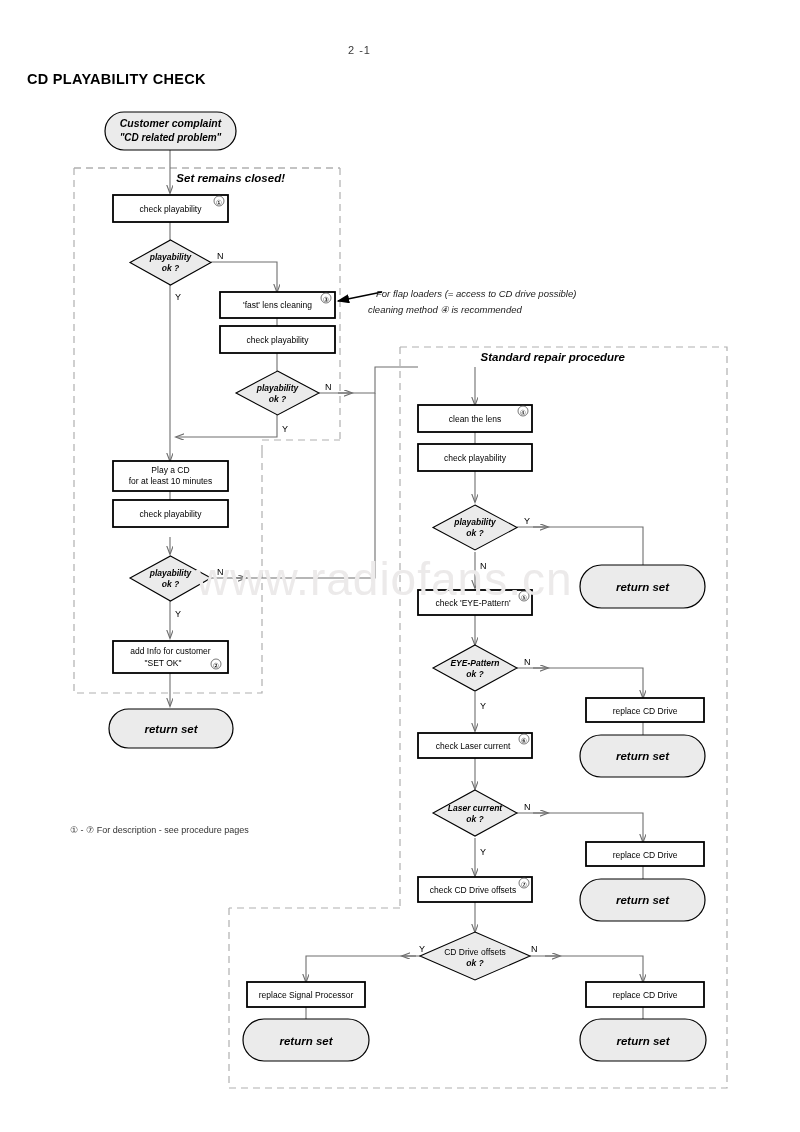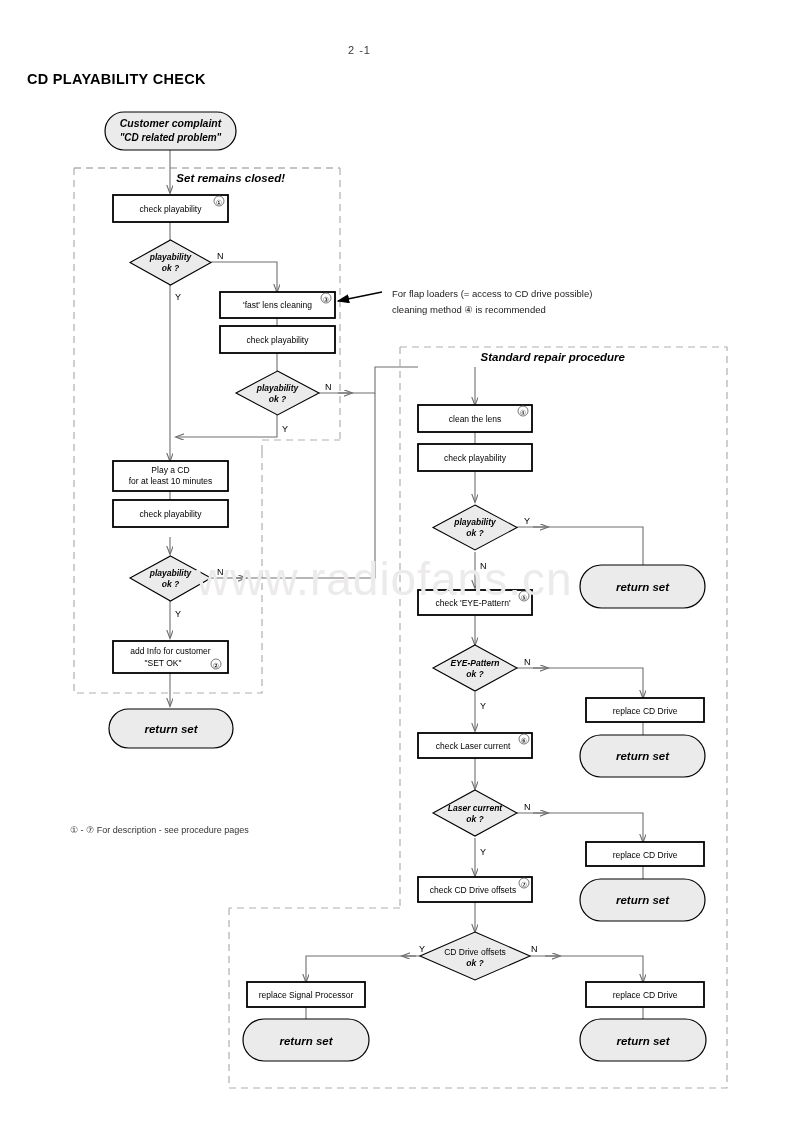--- a/index.html
+++ b/index.html
@@ -25,7 +25,7 @@
 
   <div class="wm">www.radiofans.cn</div>
 
-  <div class="note" style="left:392px;top:286px;">For flap loaders (= access to CD drive possible)</div>
+  <div class="note" style="left:376px;top:286px;font-style:italic;">For flap loaders (= access to CD drive possible)</div>
   <div class="note" style="left:392px;top:302px;">cleaning method ④ is recommended</div>
 
   <div class="foot">① - ⑦ For description - see procedure pages</div>

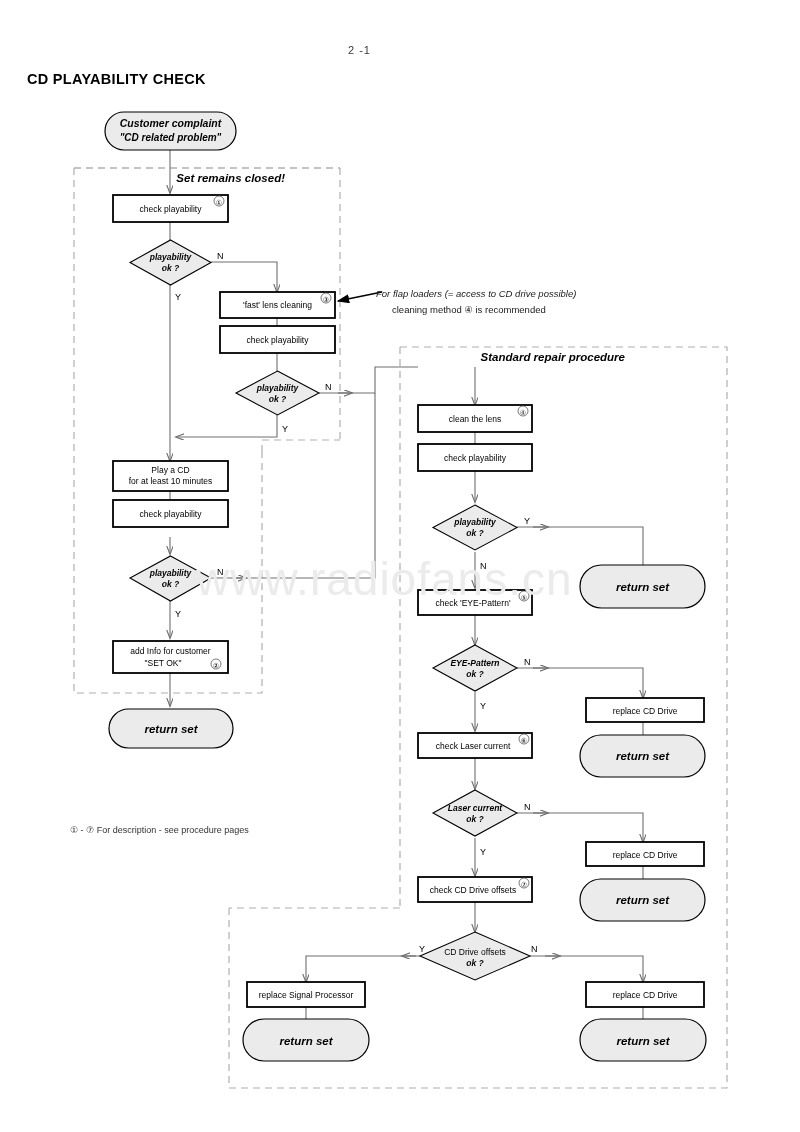--- a/index.html
+++ b/index.html
@@ -26,7 +26,7 @@
   <div class="wm">www.radiofans.cn</div>
 
   <div class="note" style="left:376px;top:286px;font-style:italic;">For flap loaders (= access to CD drive possible)</div>
-  <div class="note" style="left:392px;top:302px;">cleaning method ④ is recommended</div>
+  <div class="note" style="left:368px;top:302px;font-style:italic;">cleaning method ④ is recommended</div>
 
   <div class="foot">① - ⑦ For description - see procedure pages</div>
 

